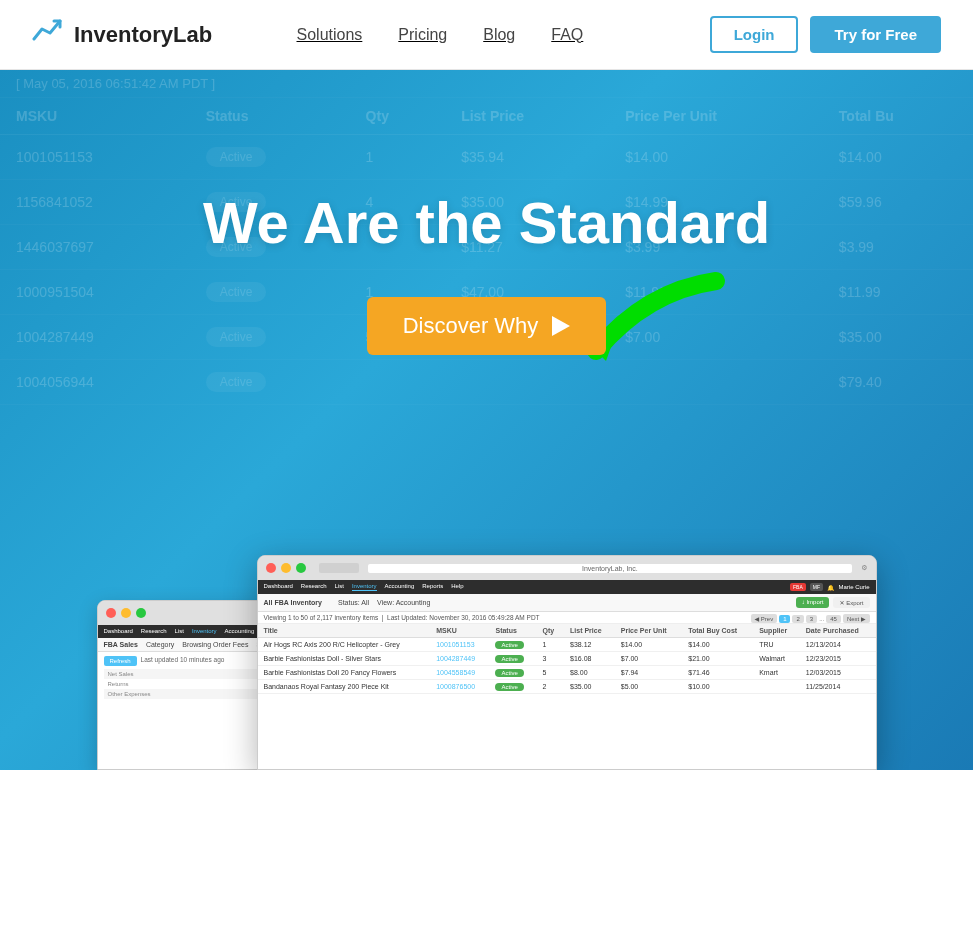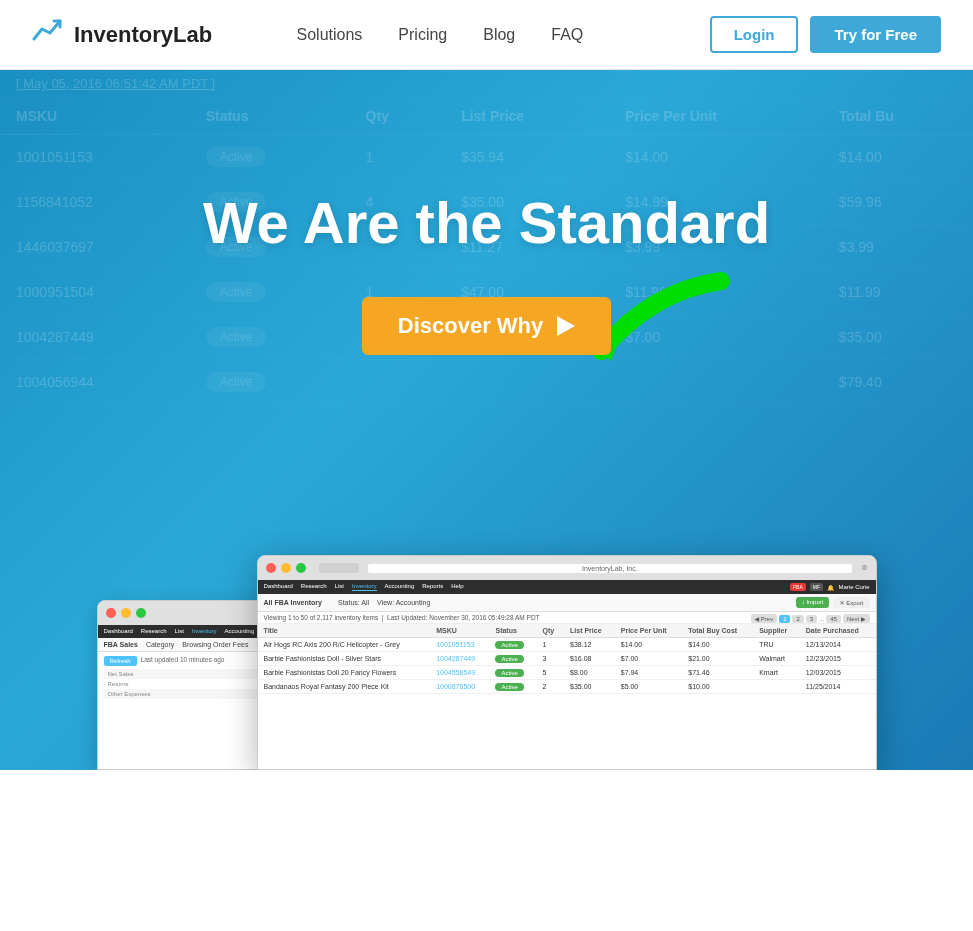--- a/index.html
+++ b/index.html
@@ -30,6 +30,7 @@
       align-items: center;
       gap: 36px;
       list-style: none;
+      text-decoration: underline;
     }
     .navbar-nav li a {
       text-decoration: none;

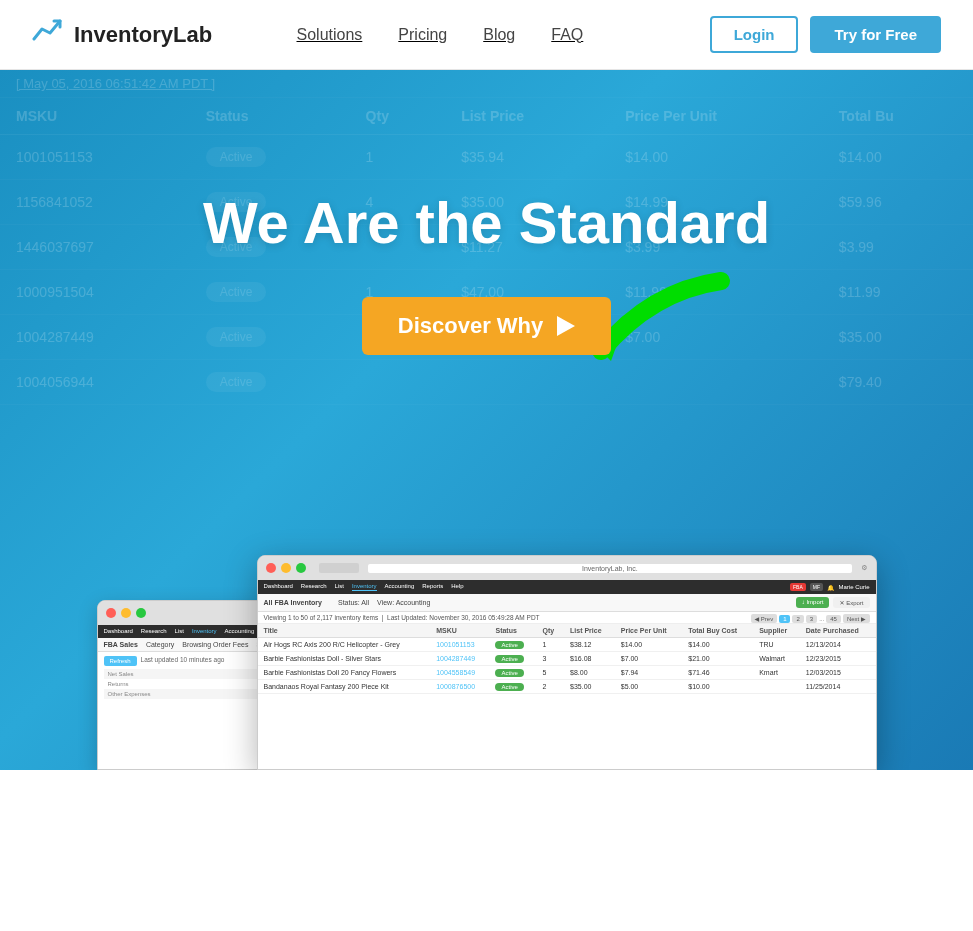--- a/index.html
+++ b/index.html
@@ -301,7 +301,7 @@
     <table class="bg-table">
       <thead>
         <tr>
-          <td colspan="6" style="padding:6px 16px; color:#fff; font-size:13px;text-decoration:underline;">[ May 05, 2016 06:51:42 AM PDT ]</td>
+          <td colspan="6" style="padding:6px 16px; color:#fff; font-size:13px;">[ May 05, 2016 06:51:42 AM PDT ]</td>
         </tr>
         <tr>
           <th>MSKU</th>

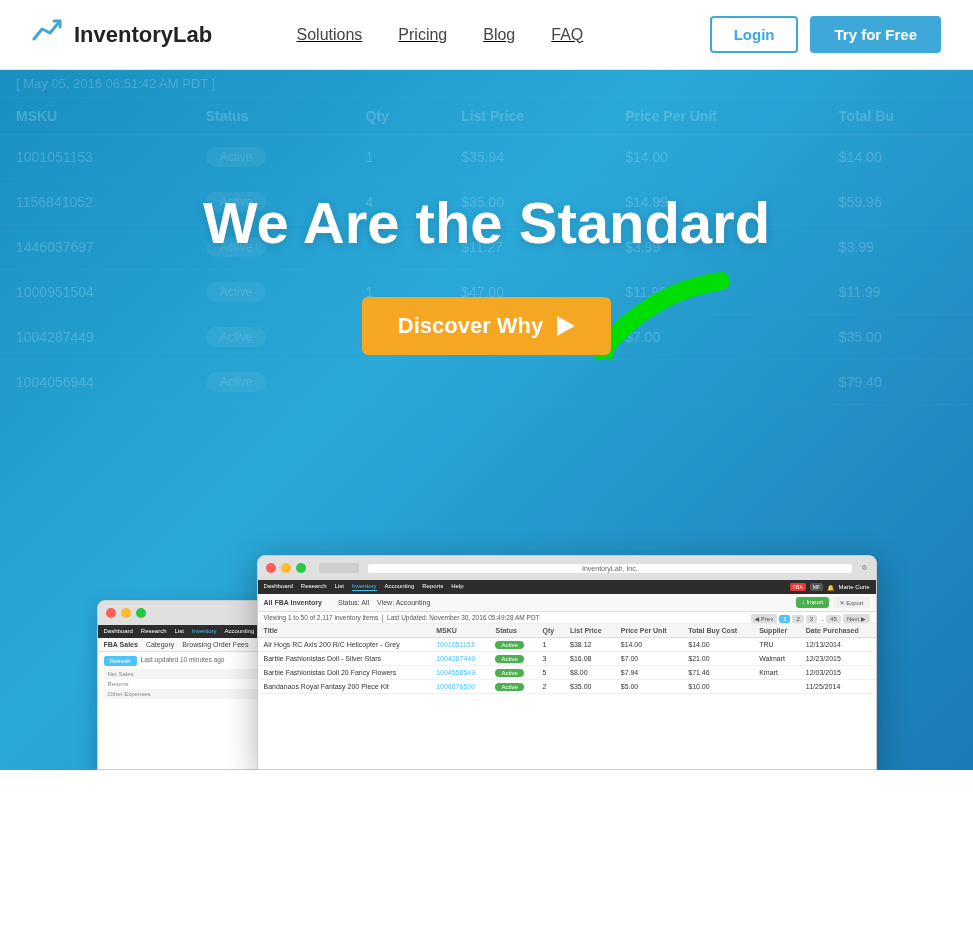--- a/index.html
+++ b/index.html
@@ -135,7 +135,7 @@
       background: #f5a623;
       color: #fff;
       font-size: 22px;
-      font-weight: 700;
+      font-weight: 400;
       border: none;
       border-radius: 6px;
       padding: 16px 36px;

